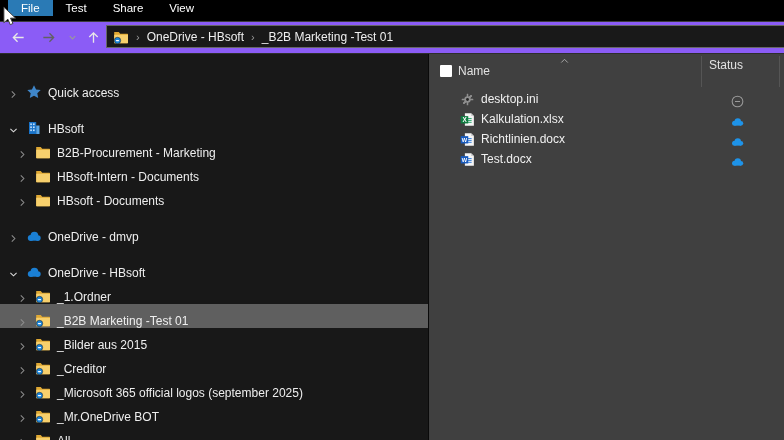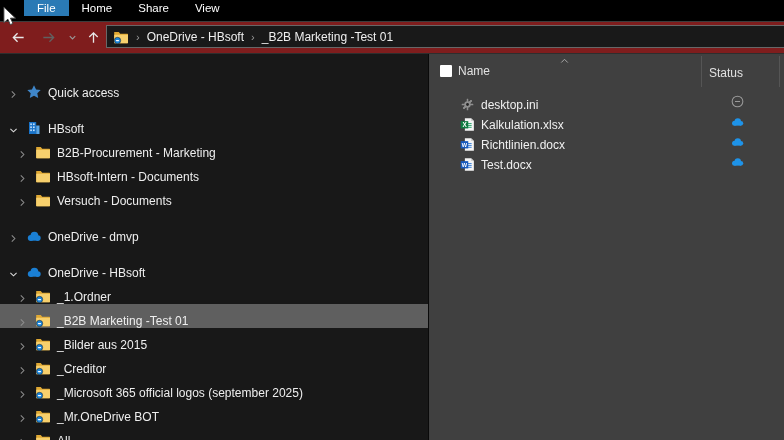--- a/index.html
+++ b/index.html
@@ -13,7 +13,7 @@
 
   
   .ribbon{position:absolute;top:0;left:0;right:0;height:21px;background:#000;border-bottom:1px solid #3c3c3c}
-  .tabs{display:flex;padding-left:24px}
+  .tabs{display:flex;padding-left:8px}
   .tab{height:16px;line-height:16px;padding:0 13px;color:#fff;font-size:11.5px;cursor:default;white-space:nowrap}
   .tab.active{background:#2a7ab5}
 

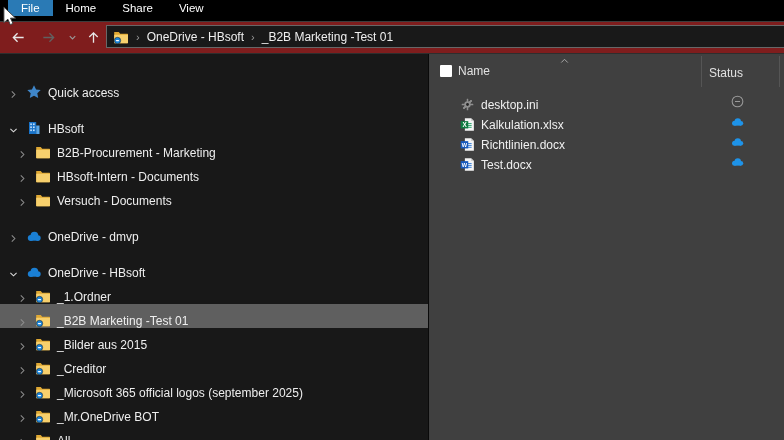--- a/index.html
+++ b/index.html
@@ -69,7 +69,7 @@
 <div class="ribbon">
   <div class="tabs">
       <div class="tab active"><span class="tab-label">File</span></div>
-      <div class="tab"><span class="tab-label">Home</span></div>
+      <div class="tab"><span class="tab-label">Test</span></div>
       <div class="tab"><span class="tab-label">Share</span></div>
       <div class="tab"><span class="tab-label">View</span></div>
     </div>

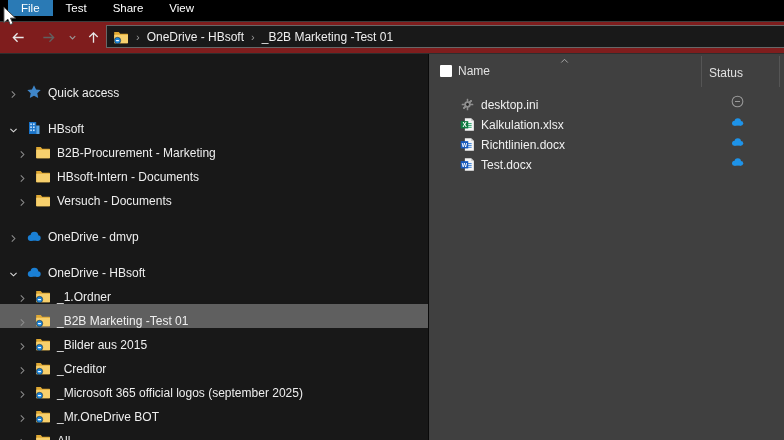--- a/index.html
+++ b/index.html
@@ -18,7 +18,7 @@
   .tab.active{background:#2a7ab5}
 
   
-  .toolbar{position:absolute;top:22px;left:0;right:0;height:31px;background:#7f1d1d;border-bottom:1px solid #2e2e2e}
+  .toolbar{position:absolute;top:22px;left:0;right:0;height:31px;background:#8b5cf6;border-bottom:1px solid #2e2e2e}
   .navbtn{position:absolute;top:4px;width:22px;height:22px;display:flex;align-items:center;justify-content:center}
   .navbtn svg{width:15px;height:15px}
   .navbtn.small svg{width:11px;height:11px}

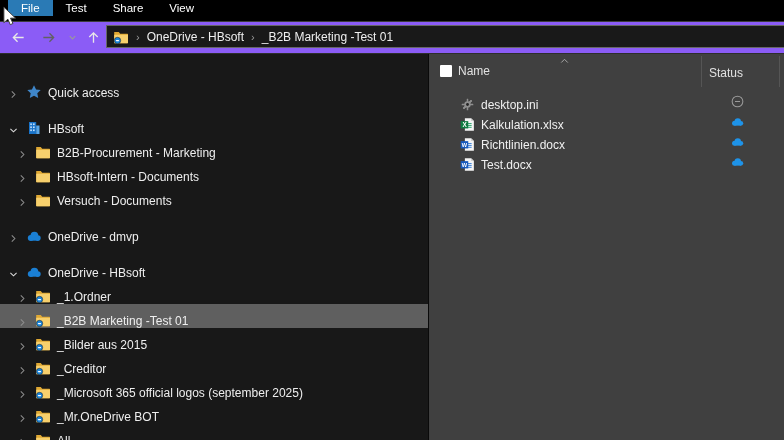--- a/index.html
+++ b/index.html
@@ -49,7 +49,7 @@
   .sorticon{position:absolute;left:129px;top:0;width:13px;height:13px}
   .sorticon svg{width:13px;height:13px}
   .colsep1{position:absolute;left:272px;top:2px;height:31px;width:1px;background:#555}
-  .colstatus{position:absolute;left:280px;top:12px}
+  .colstatus{position:absolute;left:280px;top:4px}
   .colsep2{position:absolute;left:350px;top:2px;height:31px;width:1px;background:#555}
   .filerows{position:absolute;top:38px;left:0;right:0}
   .frow{position:relative;height:20px;display:flex;align-items:flex-end;padding-left:31px}

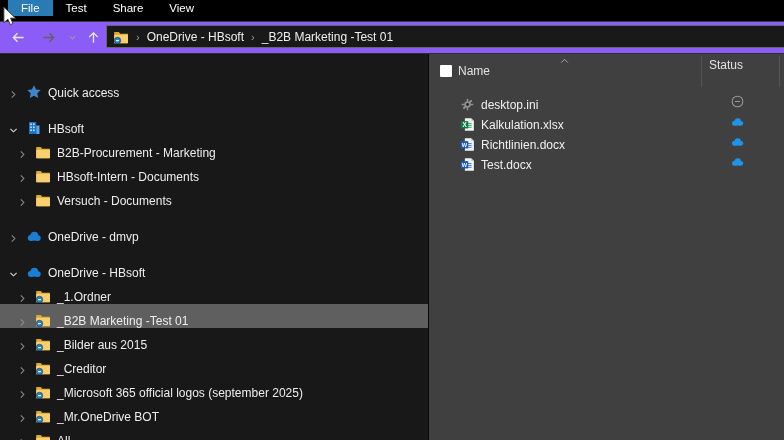--- a/index.html
+++ b/index.html
@@ -52,7 +52,7 @@
   .colstatus{position:absolute;left:280px;top:4px}
   .colsep2{position:absolute;left:350px;top:2px;height:31px;width:1px;background:#555}
   .filerows{position:absolute;top:38px;left:0;right:0}
-  .frow{position:relative;height:20px;display:flex;align-items:flex-end;padding-left:31px}
+  .frow{position:relative;height:20px;display:flex;align-items:flex-start;padding-left:31px}
   .ficon{width:15px;height:15px;margin-right:6px;flex:none}
   .ficon svg{width:15px;height:15px}
   .fname{color:#f0f0f0;white-space:nowrap}

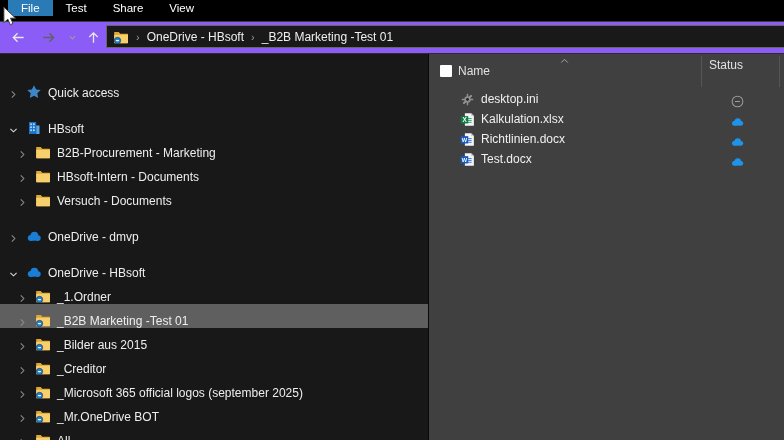--- a/index.html
+++ b/index.html
@@ -194,7 +194,7 @@
             <path d="M1.2 5.8h13.8v7.9c0 .3-.2.5-.5.5H1.7c-.3 0-.5-.2-.5-.5z" fill="#f7d06d"></path>
           </svg>
         </span>
-    <span class="slabel">Versuch - Documents</span>
+    <span class="slabel">HBsoft - Documents</span>
   </div>
       <div class="srow group">
     <span class="chev">

